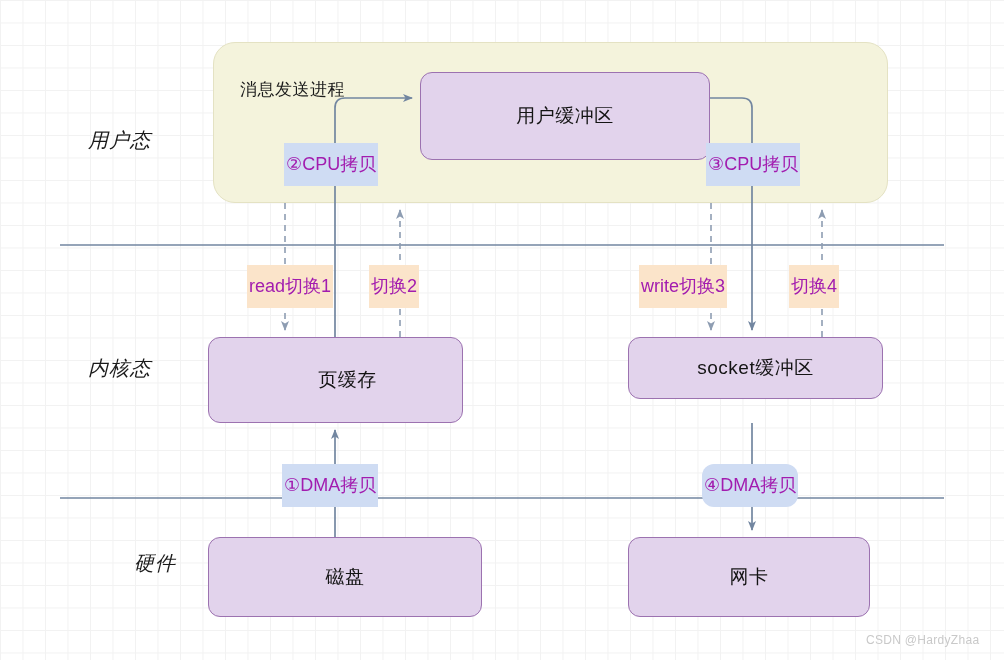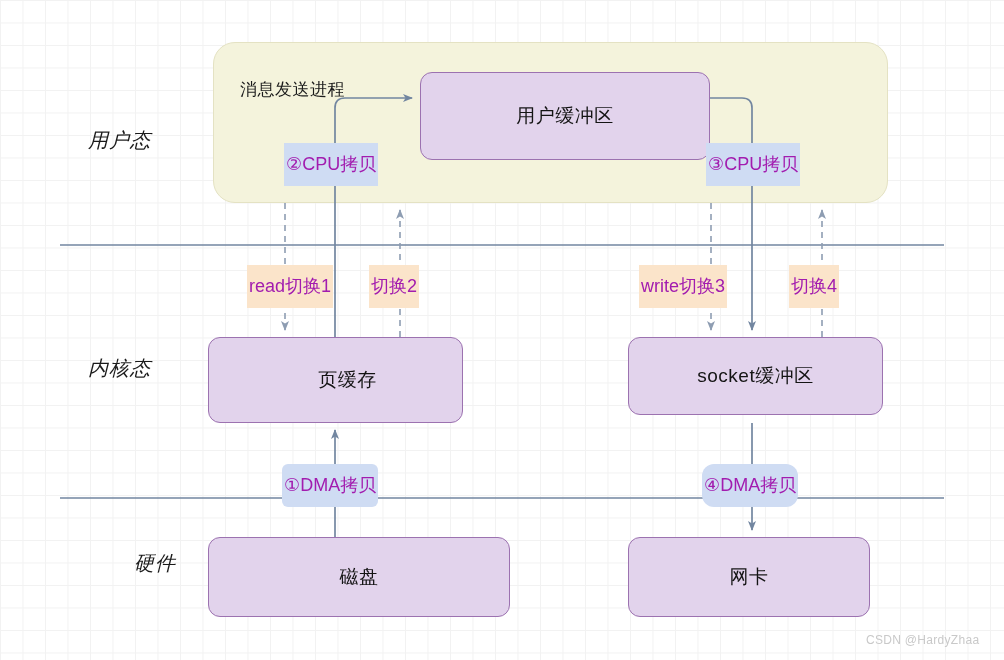--- a/index.html
+++ b/index.html
@@ -44,7 +44,7 @@
   }
   .node-userbuf{left:420px;top:72px;width:290px;height:88px;}
   .node-pagecache{left:208px;top:337px;width:255px;height:86px;padding-left:24px;}
-  .node-sockbuf{left:628px;top:337px;width:255px;height:78px;}
+  .node-sockbuf{left:628px;top:337px;width:255px;height:62px;}
   .node-disk{left:208px;top:537px;width:302px;height:80px;}
   .node-nic{left:628px;top:537px;width:242px;height:80px;}
 

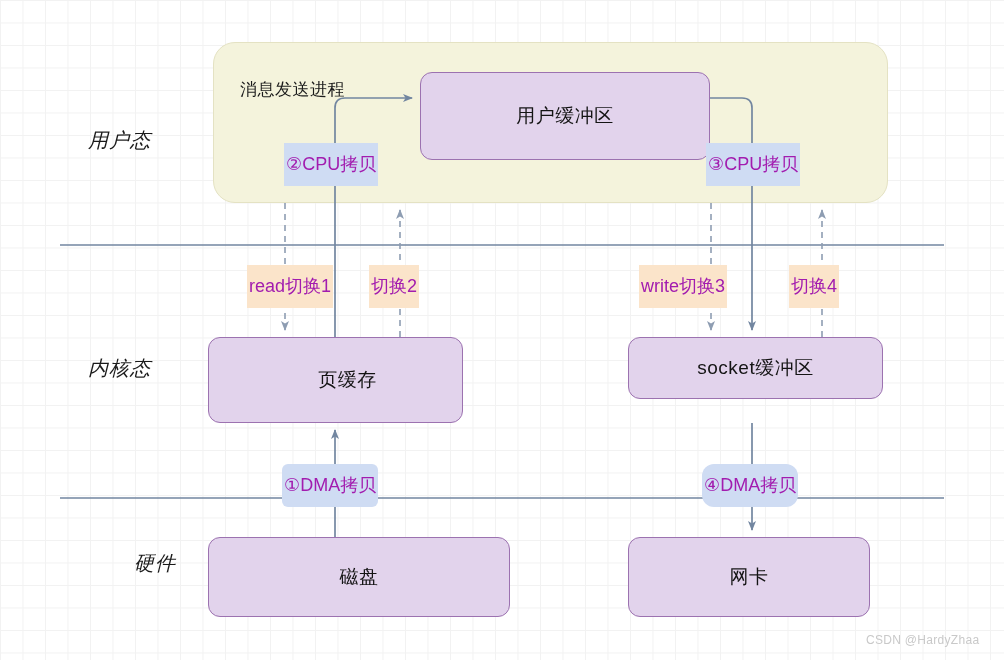--- a/index.html
+++ b/index.html
@@ -84,7 +84,7 @@
   .lbl-sw2{left:369px;top:265px;}
   .lbl-write3{left:639px;top:265px;}
   .lbl-sw4{left:789px;top:265px;}
-  .lbl-dma1{left:282px;top:464px;border-radius:6px;}
+  .lbl-dma1{left:282px;top:464px;}
   .lbl-dma4{left:702px;top:464px;border-radius:12px;}
 
   .watermark{

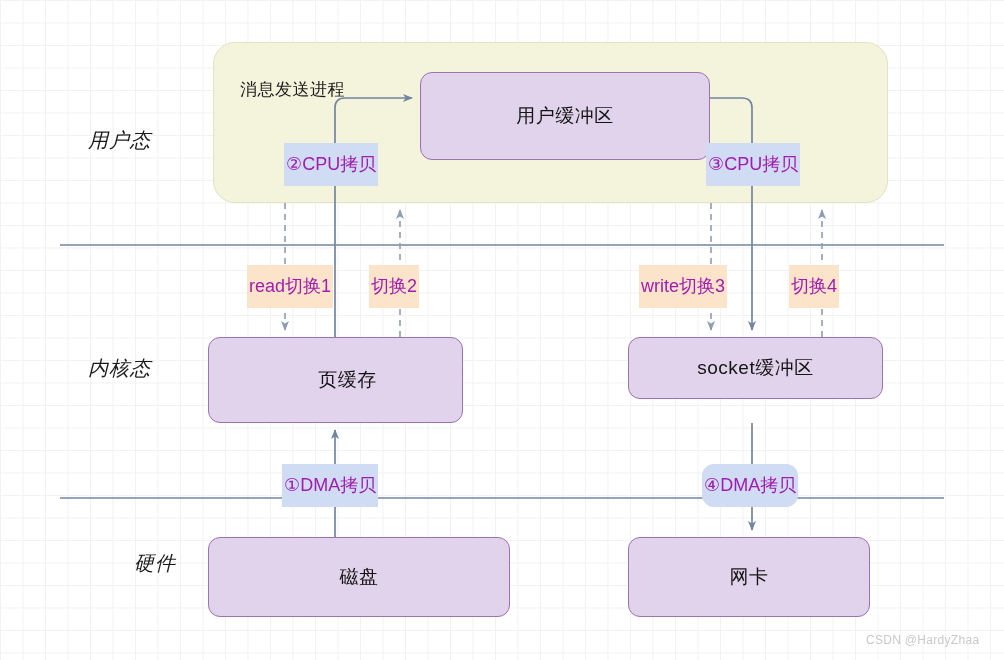--- a/index.html
+++ b/index.html
@@ -45,7 +45,7 @@
   .node-userbuf{left:420px;top:72px;width:290px;height:88px;}
   .node-pagecache{left:208px;top:337px;width:255px;height:86px;padding-left:24px;}
   .node-sockbuf{left:628px;top:337px;width:255px;height:62px;}
-  .node-disk{left:208px;top:537px;width:302px;height:80px;}
+  .node-disk{left:208px;top:537px;width:274px;height:80px;}
   .node-nic{left:628px;top:537px;width:242px;height:80px;}
 
   .tier-label{

